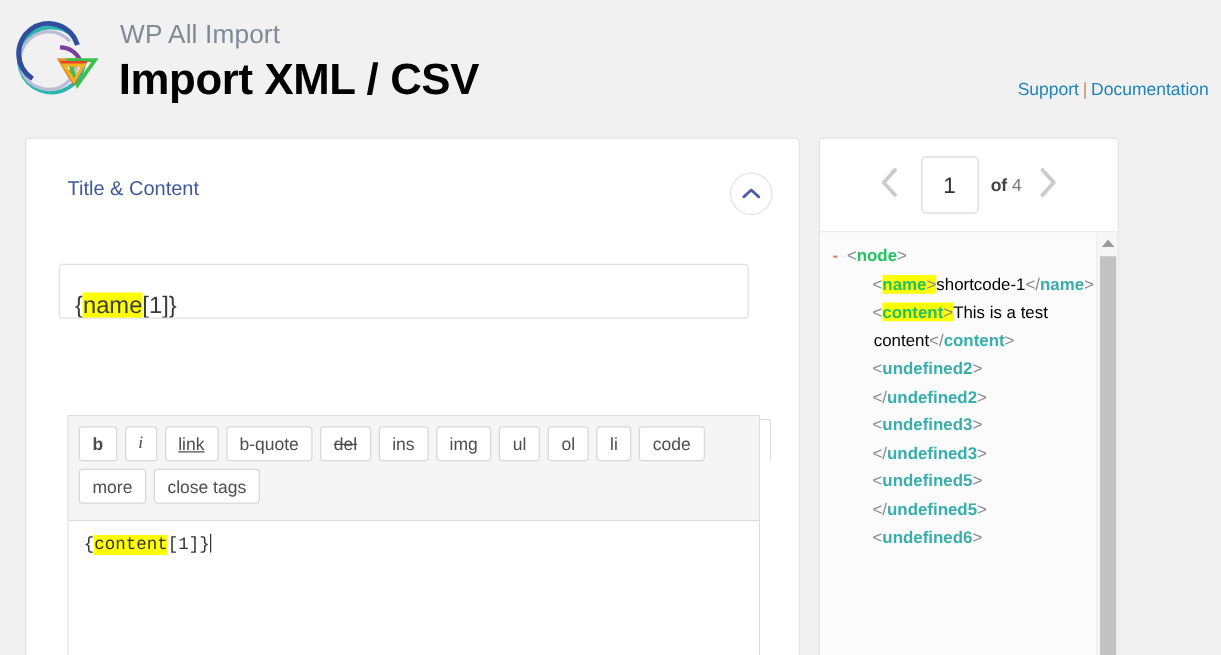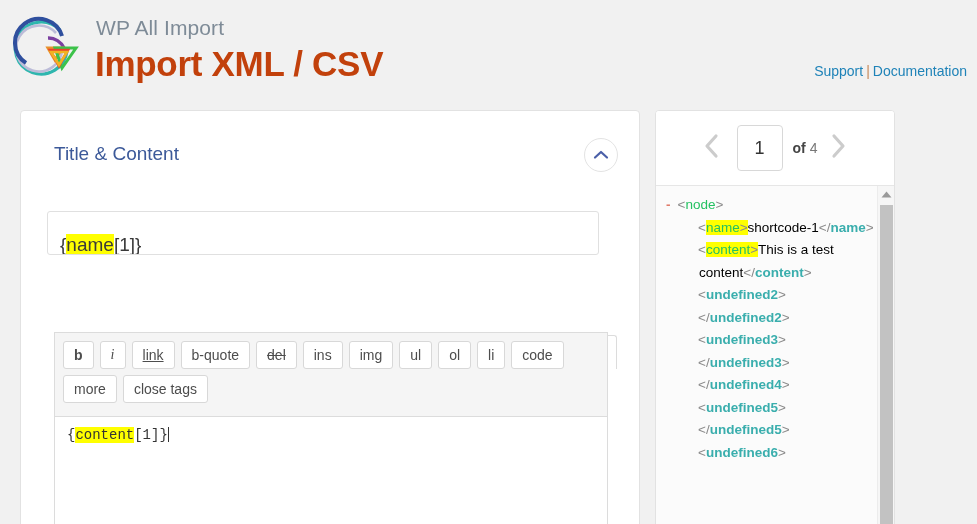--- a/index.html
+++ b/index.html
@@ -27,7 +27,7 @@
   }
   .brand-title {
     position: absolute; left: 95px; top: 44px;
-    font-size: 35px; font-weight: bold; color: #c2410c; letter-spacing: -.3px;
+    font-size: 35px; font-weight: bold; color: #000000; letter-spacing: -.3px;
   }
   .header-links {
     position: absolute; right: 10px; top: 63px;

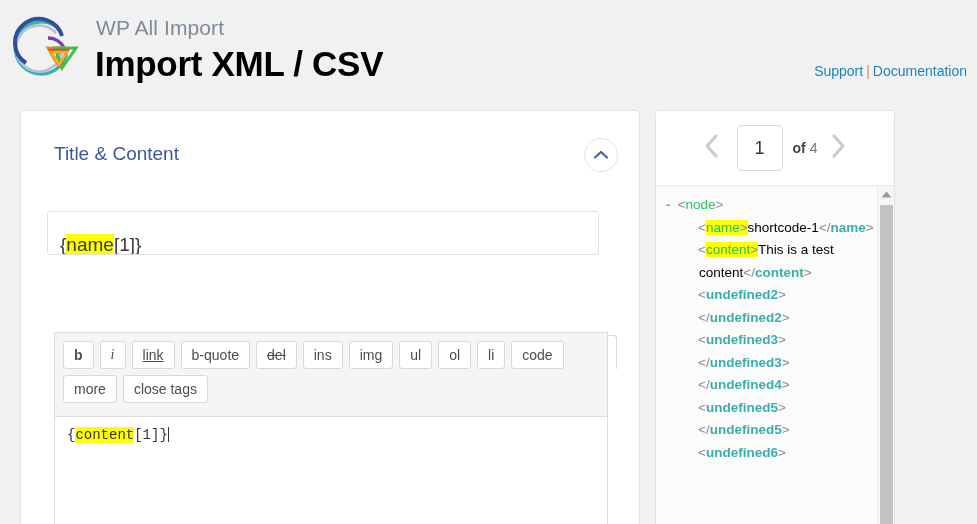--- a/index.html
+++ b/index.html
@@ -44,7 +44,7 @@
   }
   .panel-title {
     position: absolute; left: 33px; top: 32px;
-    font-size: 19px; color: #3c5999; font-weight: normal;
+    font-size: 16px; color: #3c5999; font-weight: normal;
   }
   .collapse-btn {
     position: absolute; right: 21px; top: 27px;

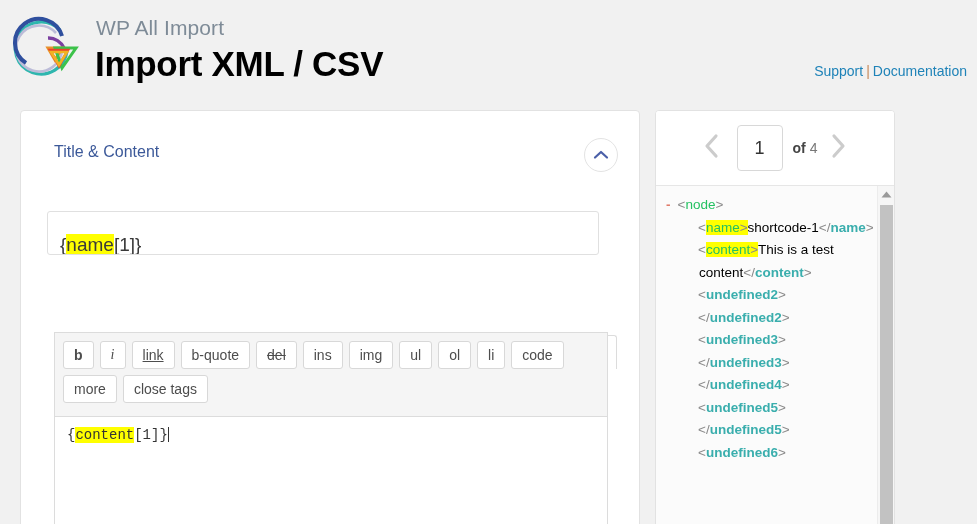--- a/index.html
+++ b/index.html
@@ -148,7 +148,7 @@
   .xml-line.indent { padding-left: 43px; text-indent: -1px; }
   .toggle { color: #e07b6a; font-weight: bold; margin-right: 7px; }
   .angle { color: #8a8a8a; }
-  .tag-open { color: #25c162; font-weight: normal; }
+  .tag-open { color: #25c162; font-weight: bold; }
   .tag-close { color: #3aaead; font-weight: bold; }
   .txt { color: #000000; }
 

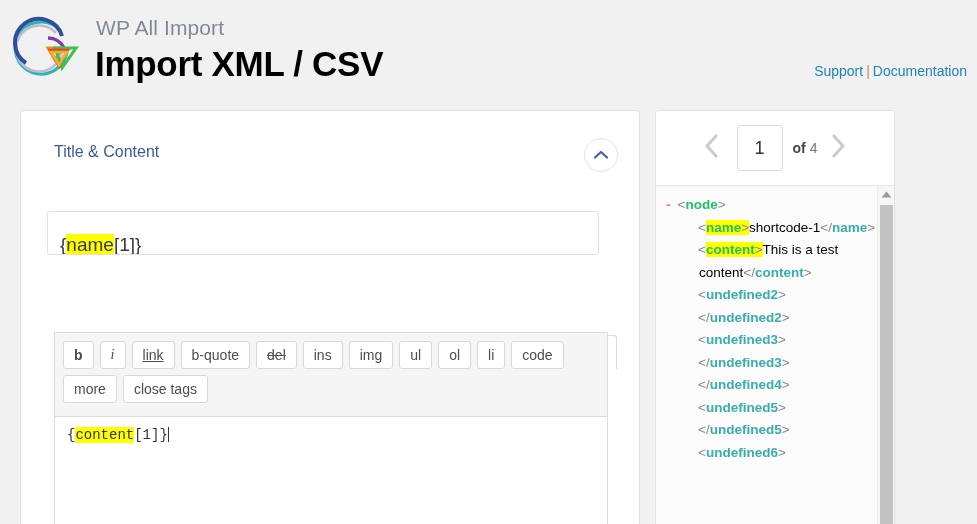--- a/index.html
+++ b/index.html
@@ -265,7 +265,6 @@
       <div class="xml-line indent"><span class="angle">&lt;</span><span class="tag-close">undefined3</span><span class="angle">&gt;</span></div>
       <div class="xml-line indent"><span class="angle">&lt;/</span><span class="tag-close">undefined3</span><span class="angle">&gt;</span></div>
 
-      <div class="xml-line indent"><span class="angle">&lt;/</span><span class="tag-close">undefined4</span><span class="angle">&gt;</span></div>
 
       <div class="xml-line indent"><span class="angle">&lt;</span><span class="tag-close">undefined5</span><span class="angle">&gt;</span></div>
       <div class="xml-line indent"><span class="angle">&lt;/</span><span class="tag-close">undefined5</span><span class="angle">&gt;</span></div>

